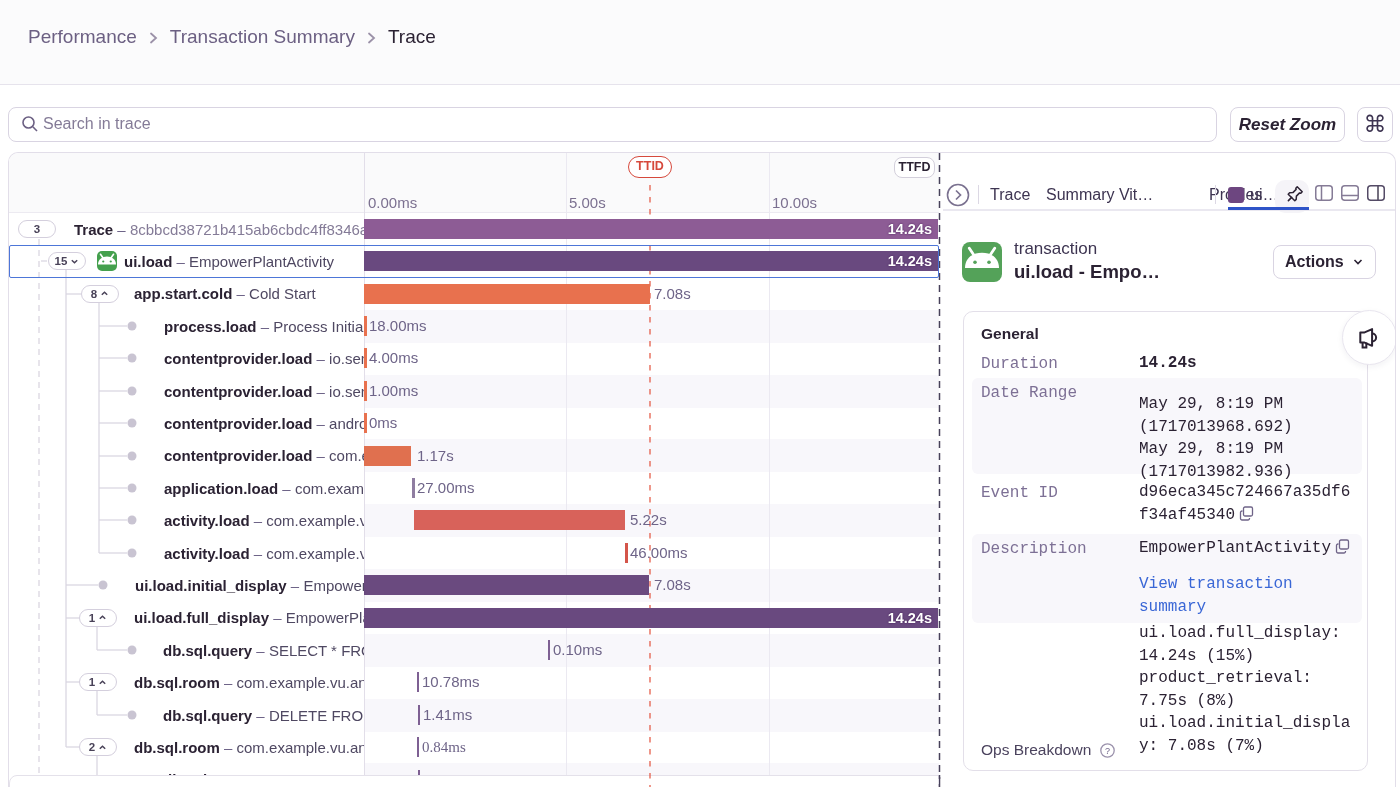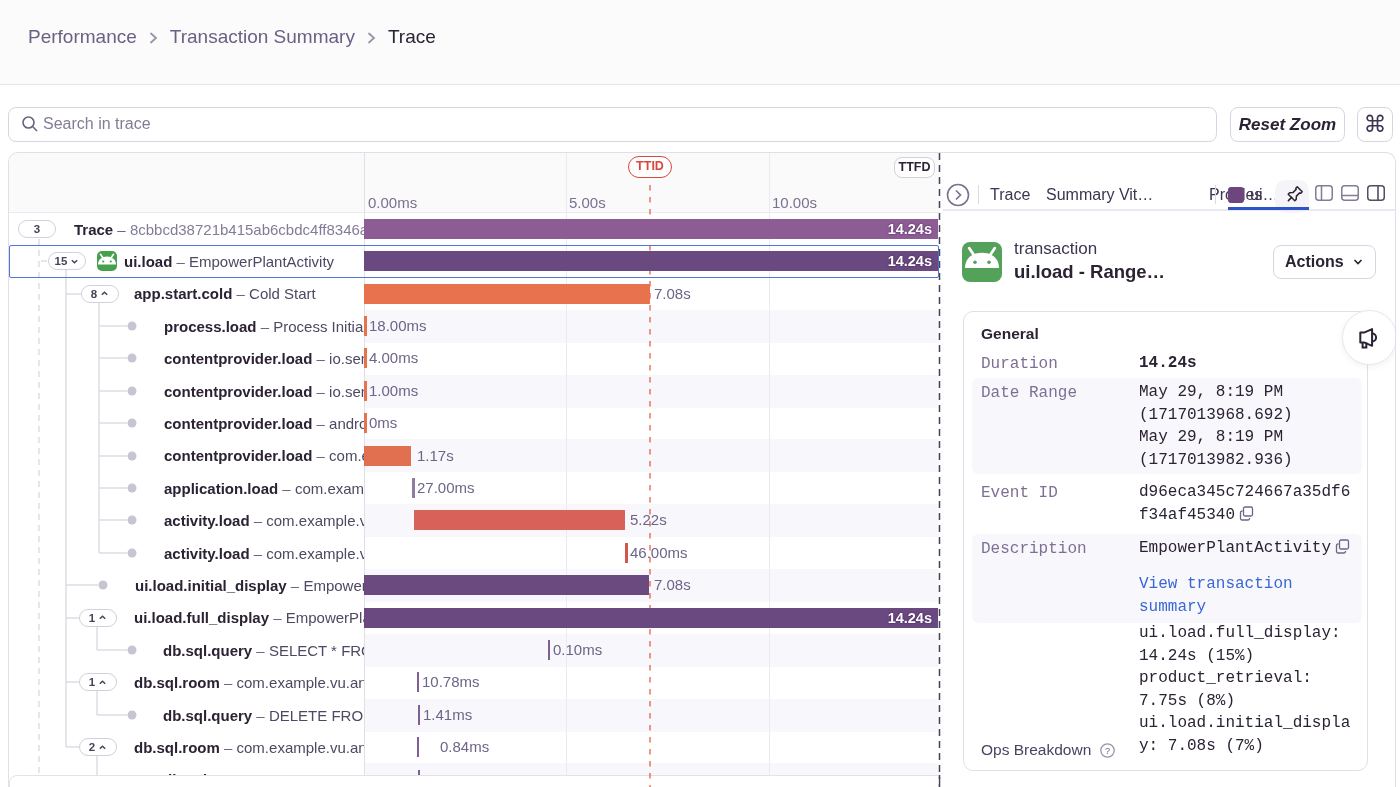--- a/index.html
+++ b/index.html
@@ -283,7 +283,7 @@
 <circle cx="27" cy="20.3" r="1.8" fill="#54a259"></circle>
           </svg></div>
     <div class="abs" style="left:1005px; top:86px; font-size:17px; color:#3d3451;">transaction</div>
-    <div class="abs" style="left:1005px; top:108px; font-size:18.5px; font-weight:700; color:#2b2233;">ui.load - Range…</div>
+    <div class="abs" style="left:1005px; top:108px; font-size:18.5px; font-weight:700; color:#2b2233;">ui.load - Empo…</div>
     <div class="abs" style="left:1264px; top:92px; width:103px; height:34px; background:#fff; border:1px solid #d9d4e2; border-radius:8px; display:flex; align-items:center; justify-content:center; font-weight:700; font-size:16px; color:#2b2233;">Actions&nbsp;<svg width="12" height="12" viewBox="0 0 12 12" style="margin-left:4px;">
             <path d="M2.5 4 L6 7.5 L9.5 4" fill="none" stroke="#2b2233" stroke-width="1.6"></path>
           </svg></div>

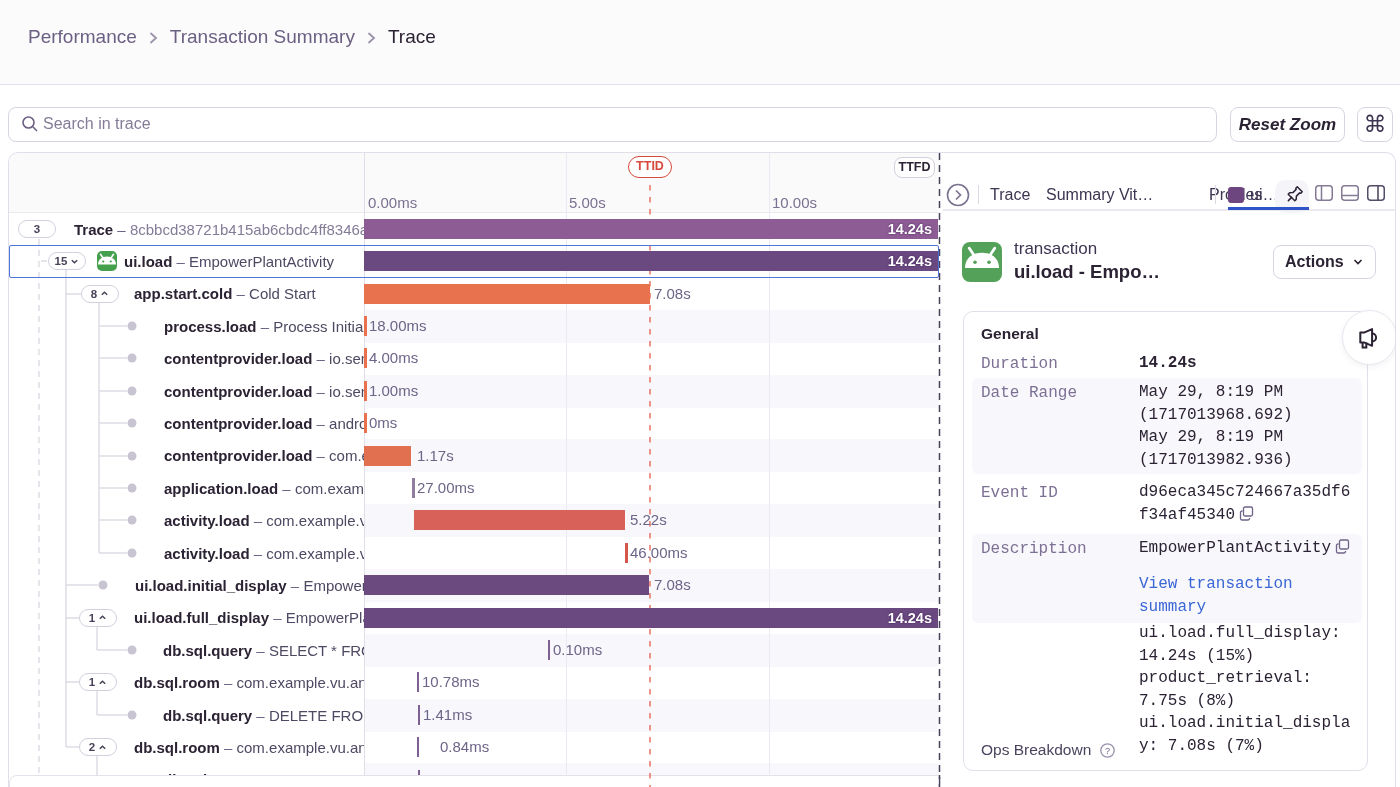--- a/index.html
+++ b/index.html
@@ -300,7 +300,7 @@
     <div class="kvlabel" style="left:972px; top:202px;">Duration</div>
     <div class="kvval" style="top:199px; font-weight:700;">14.24s</div>
     <div class="kvlabel" style="left:972px; top:231px;">Date Range</div>
-    <div class="kvval" style="top:228px;">May 29, 8:19 PM<br>(1717013968.692)<br>May 29, 8:19 PM<br>(1717013982.936)</div>
+    <div class="kvval" style="top:240px;">May 29, 8:19 PM<br>(1717013968.692)<br>May 29, 8:19 PM<br>(1717013982.936)</div>
     <div class="kvlabel" style="left:972px; top:331px;">Event ID</div>
     <div class="kvval" style="top:328px;">d96eca345c724667a35df6f34af45340<svg width="15" height="15" viewBox="0 0 15 15" style="vertical-align:-2px; margin-left:4px;">
             <rect x="4.5" y="1" width="9" height="9" rx="1.5" fill="none" stroke="#6f6488" stroke-width="1.3"></rect>

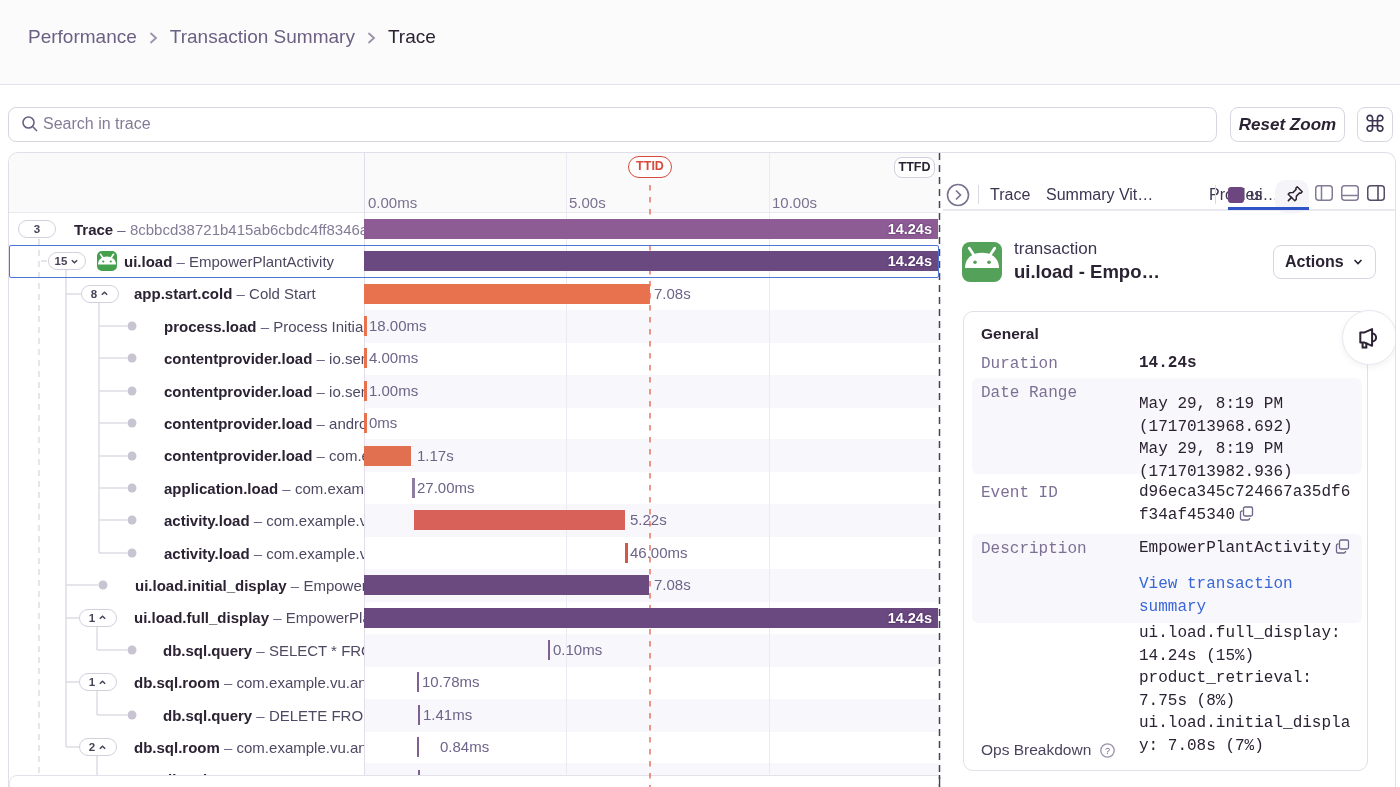--- a/index.html
+++ b/index.html
@@ -227,7 +227,7 @@
     <div class="bar" style="left:409px; top:551.8px; width:2px; background:#7e6093;"></div>
     <div class="barlabel" style="left:414px; top:551.8px;">1.41ms</div>
     <div class="bar" style="left:408px; top:584.2px; width:2px; background:#7e6093;"></div>
-    <div class="barlabel" style="left:431px; top:584.2px;">0.84ms</div>
+    <div class="barlabel" style="left:413px; top:584.2px;font-family:Liberation Serif, serif;">0.84ms</div>
     <div class="bar" style="left:409px; top:616.6px; width:2px; background:#7e6093;"></div>
     <div class="barlabel" style="left:414px; top:616.6px;">0.79ms</div>
     </div>

